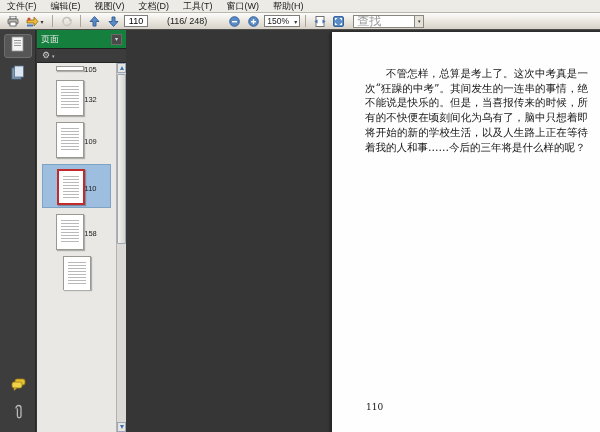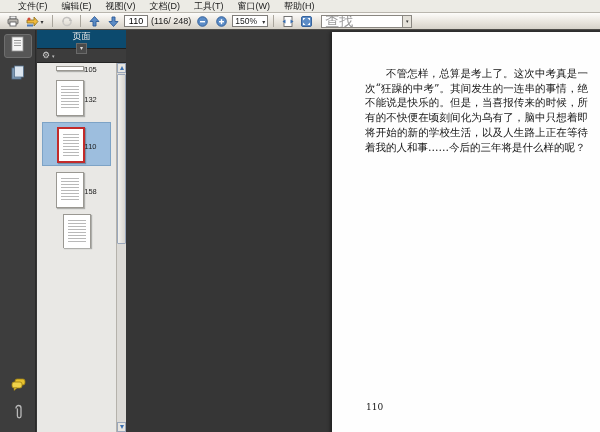--- a/index.html
+++ b/index.html
@@ -13,7 +13,7 @@
   .menubar {
     position:absolute; left:0; top:0; right:0; height:13px;
     background:#ecebe5; border-bottom:1px solid #b9b6ae;
-    display:flex; align-items:center; padding-left:11px; font-size:9px; color:#1a1a1a;
+    display:flex; align-items:center; padding-left:0; font-size:9px; color:#1a1a1a;
   }
   .menu-item { padding:0 7px; line-height:12px; cursor:default; }
   

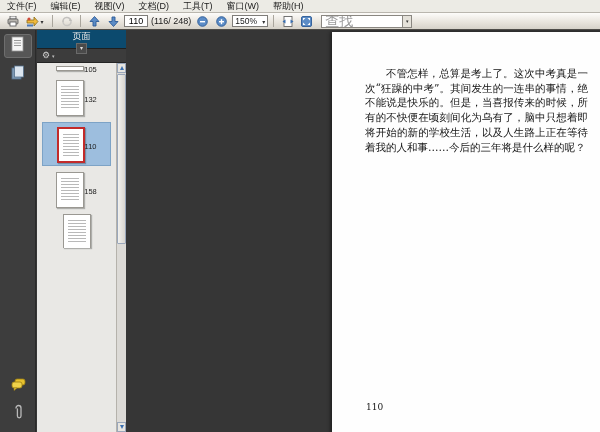--- a/index.html
+++ b/index.html
@@ -35,7 +35,7 @@
     width:24px; height:12px; border:1px solid #7f7d79; background:#fff;
     font-size:9px; font-family:"Liberation Sans",sans-serif; text-align:center; padding:0;
   }
-  .page-count { margin:0 1px; white-space:nowrap; }
+  .page-count { margin:0 17px; white-space:nowrap; }
   .zoom-box {
     width:36px; height:12px; border:1px solid #7f7d79; background:#fff;
     display:flex; align-items:center; justify-content:space-between; padding:0 2px; font-size:8.5px;

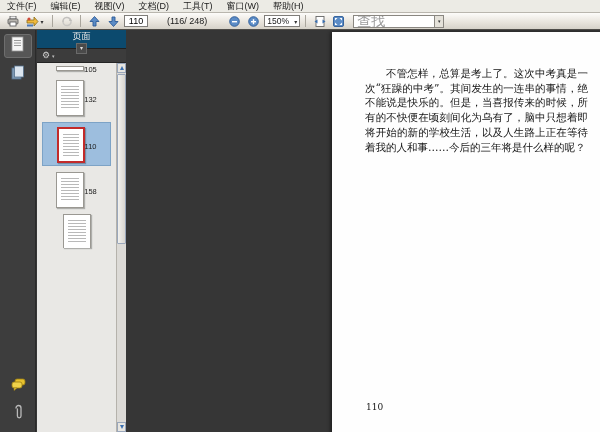--- a/index.html
+++ b/index.html
@@ -42,8 +42,8 @@
   }
   .find-wrap { display:flex; align-items:center; margin-left:4px; }
   .find-input {
-    width:82px; height:13px; border:1px solid #8a8781; background:#fff;
-    font-size:14px; padding:0 3px; font-family:"Liberation Sans",sans-serif;
+    width:62px; height:13px; border:1px solid #8a8781; background:#fff;
+    font-size:12px; padding:0 3px; font-family:"Liberation Sans",sans-serif;
   }
   .find-input::placeholder { color:#999; }
   .mini-drop {

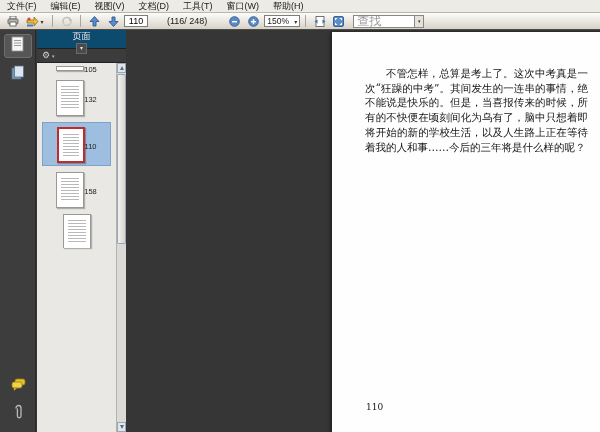--- a/index.html
+++ b/index.html
@@ -66,10 +66,9 @@
     position:absolute; left:37px; top:30px; bottom:0; width:89px; background:#e9e8e5;
   }
   .panel-header {
-    height:19px; background:#0c4a6e; color:#e9e9e9; font-size:9px;
+    height:19px; background:#15803d; color:#e9e9e9; font-size:9px;
     display:flex; align-items:center; justify-content:space-between; padding:0 4px;
     border-bottom:1px solid #1f1f1f;
-    flex-direction:column;
   }
   .panel-menu-btn {
     width:11px; height:11px; background:#4a4a4a; border:1px solid #6a6a6a; color:#ddd;

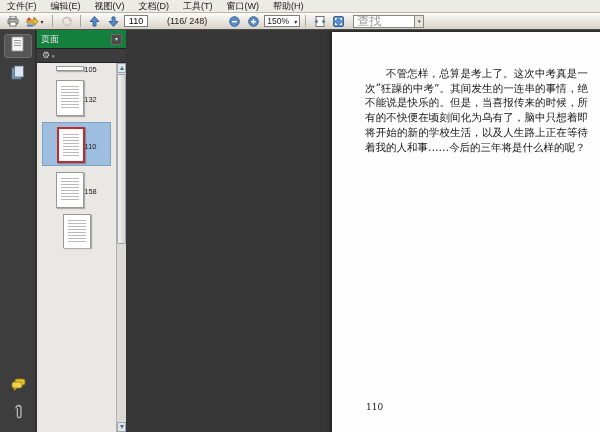--- a/index.html
+++ b/index.html
@@ -308,6 +308,12 @@
           </div>
         <div class="thumb-label">132</div>
       </div>
+      <div class="thumb-cell">
+        <div class="thumb-page">
+            <div class="tlines"></div>
+          </div>
+        <div class="thumb-label">109</div>
+      </div>
       <div class="thumb-cell selected">
         <div class="thumb-page">
             <div class="tlines"></div>

